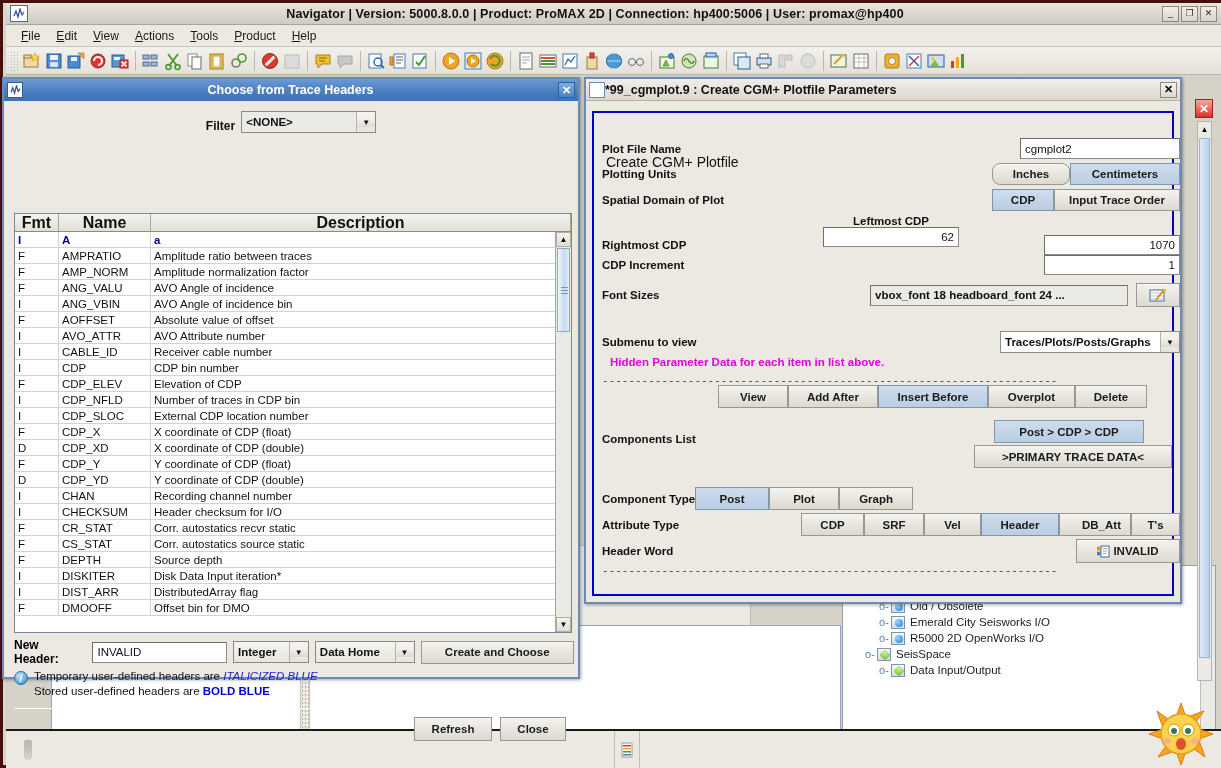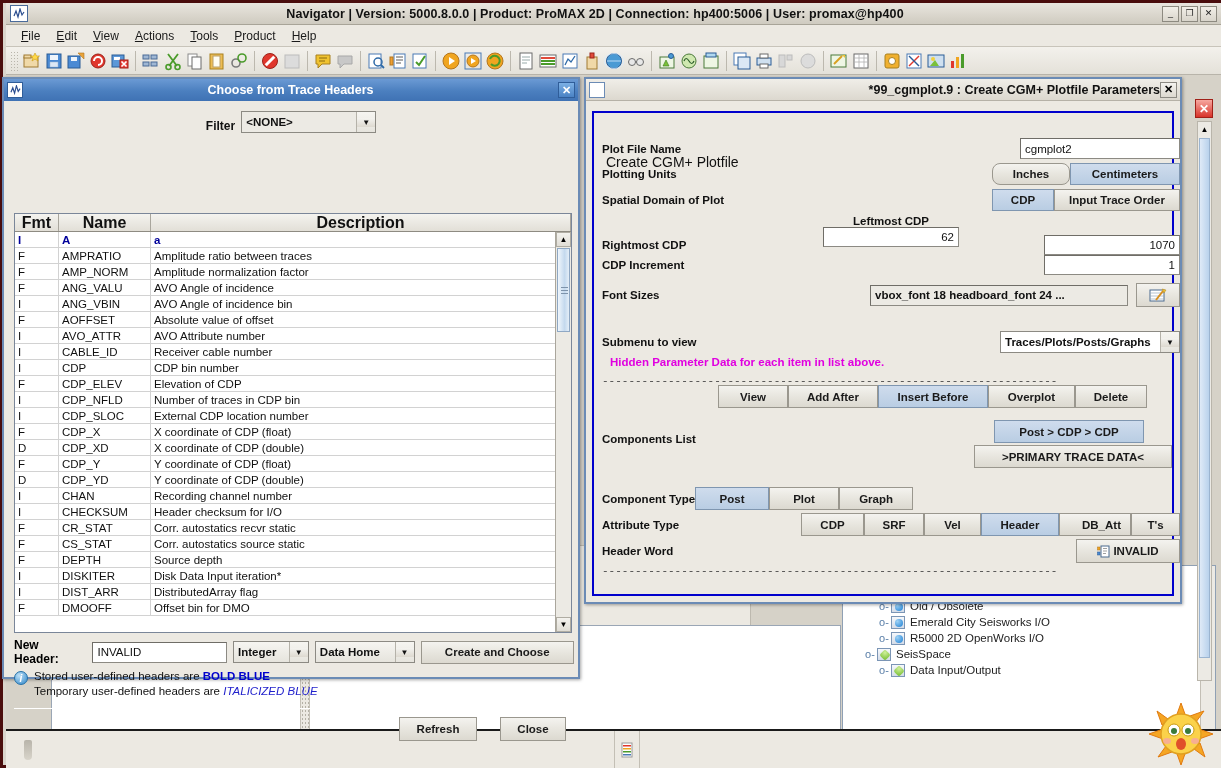--- a/index.html
+++ b/index.html
@@ -247,7 +247,7 @@
     height:22px; background: linear-gradient(to bottom,#f0eee8,#dcd8cf);
     border-bottom:1px solid #b5b1a7; display:flex; align-items:center; padding:0 3px;
   }
-  #dlg-cgm .dtitle .t { flex:1; text-align:right; font-weight:bold; font-size:12.5px; color:#111; }
+  #dlg-cgm .dtitle .t { flex:1; text-align:left; font-weight:bold; font-size:12.5px; color:#111; }
   #dlg-cgm .dtitle .ic { width:16px;height:16px;background:#fff;border:1px solid #6b8bb5; }
   #dlg-cgm .dtitle .xx { width:17px;height:16px;
     background: linear-gradient(to bottom,#f4f3ef,#ddd9d0); border:1px solid #8c8a83;

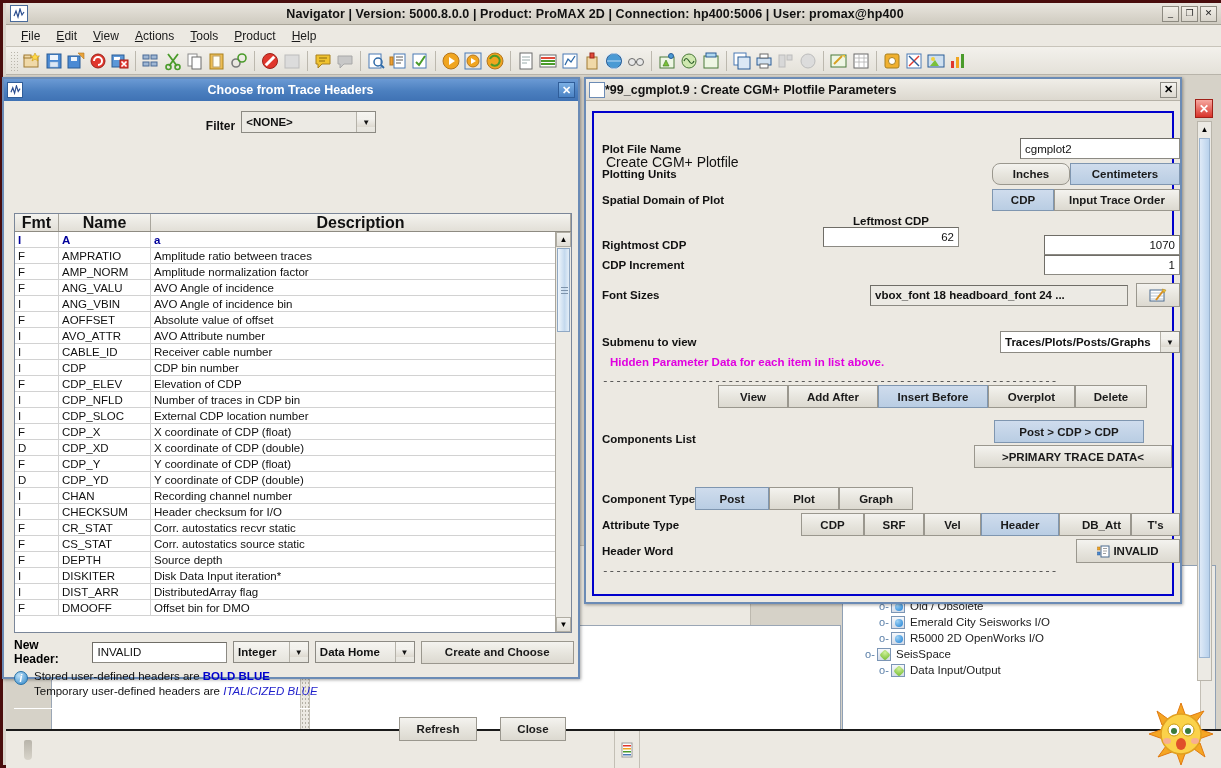--- a/index.html
+++ b/index.html
@@ -868,10 +868,10 @@
     <div class="info-ico">i</div>
     <div>
       <div class="note-line">
+        <span>Temporary user-defined headers are </span><span class="note-ital">ITALICIZED BLUE</span>
+      </div>
+      <div class="note-line">
         <span>Stored user-defined headers are </span><span class="note-bold">BOLD BLUE</span>
-      </div>
-      <div class="note-line">
-        <span>Temporary user-defined headers are </span><span class="note-ital">ITALICIZED BLUE</span>
       </div>
     </div>
   </div>

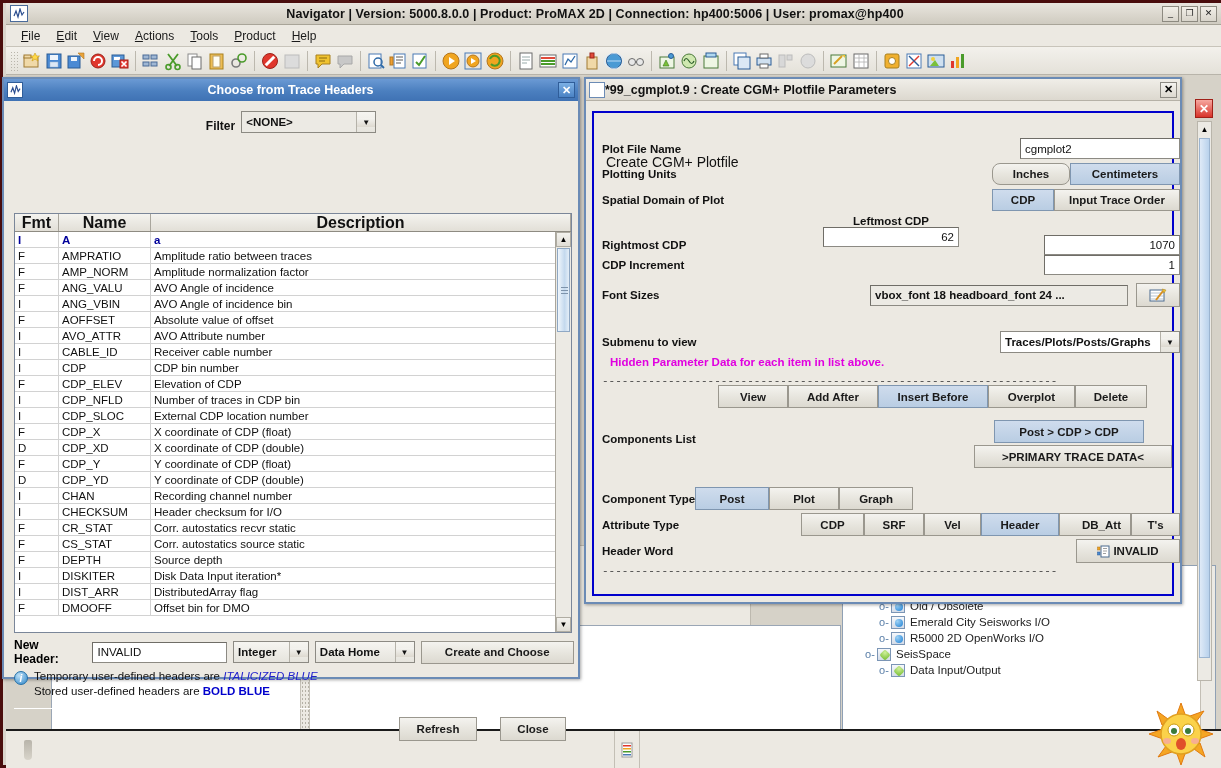--- a/index.html
+++ b/index.html
@@ -236,7 +236,7 @@
   .note-bold { font-weight: bold; color:#0000cc; }
   #dlg-hdr-sep { position:absolute; left:10px; top:629px; width:558px; height:1px;
      background:#b9b5ab; border-bottom:1px solid #fff; }
-  #dlg-hdr-buttons { position:absolute; right:12px; top:638px; display:flex; gap:23px; }
+  #dlg-hdr-buttons { position:absolute; right:12px; top:638px; display:flex; gap:8px; }
   
   #dlg-cgm {
     position:absolute; left:584px; top:77px; width:598px; height:527px;

